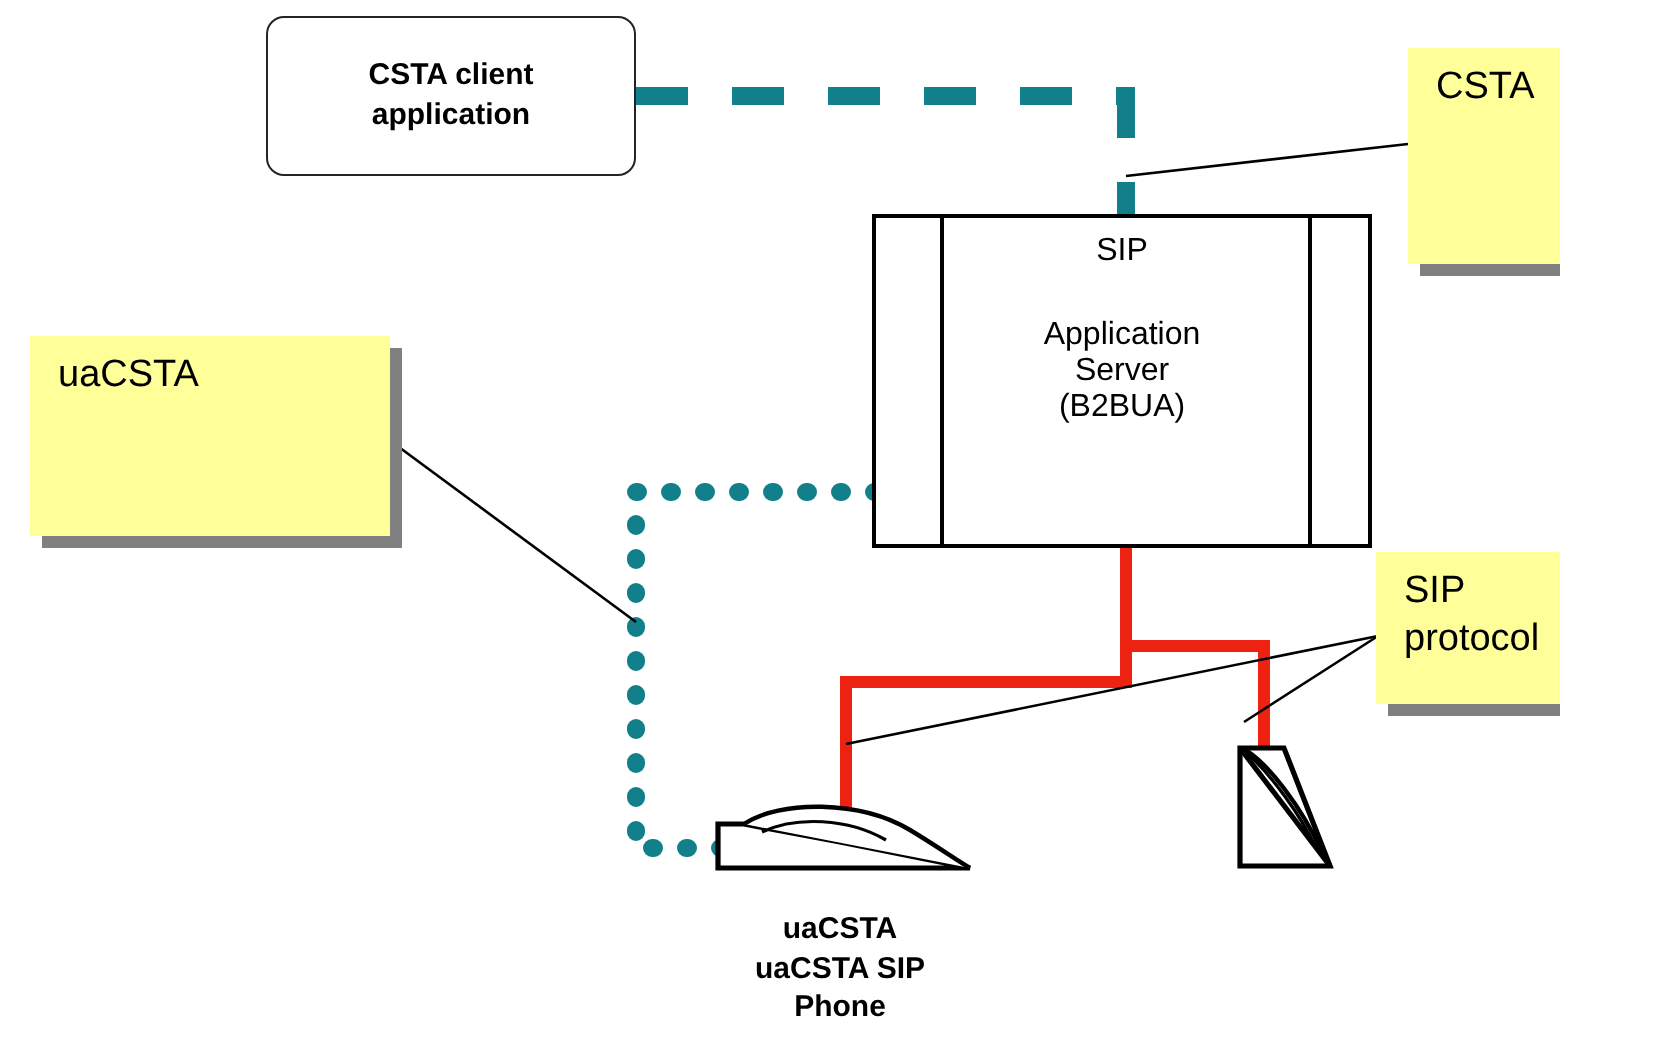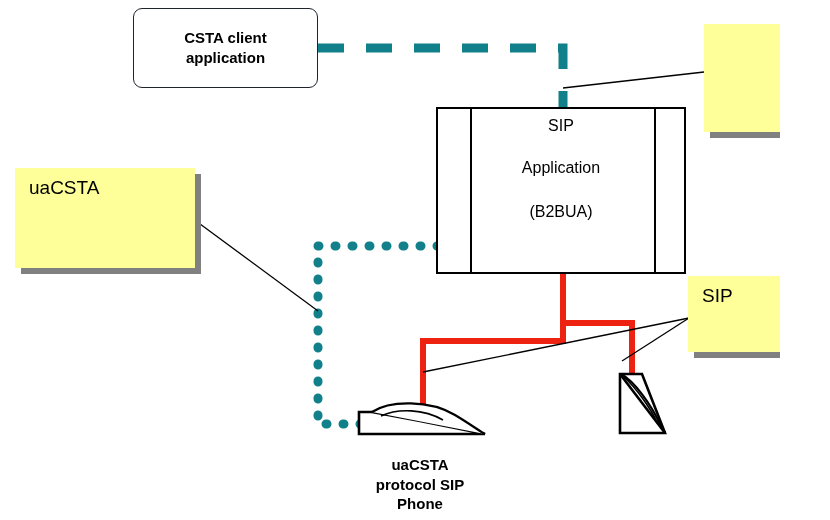--- a/index.html
+++ b/index.html
@@ -186,6 +186,7 @@
 
   <div class="callout" id="callout-csta-xml">
     <div class="txt">
+      <div>CSTA</div>
     </div>
   </div>
 

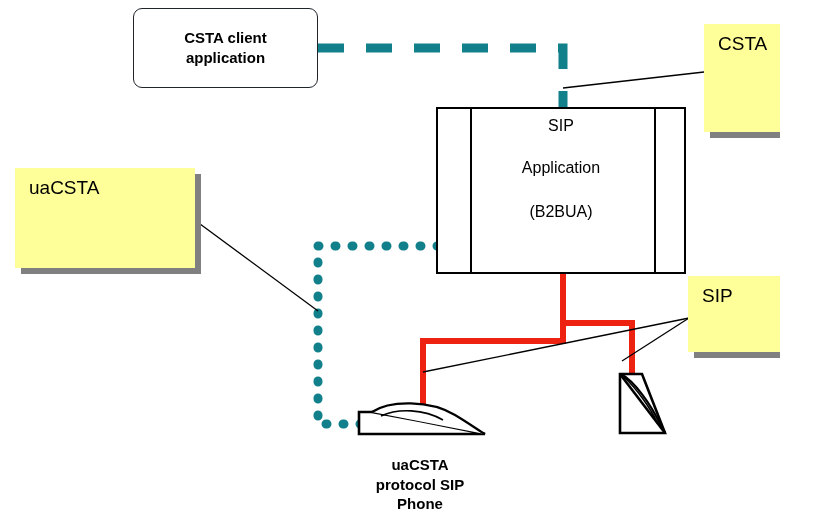--- a/index.html
+++ b/index.html
@@ -180,6 +180,7 @@
     <div class="server-text">
       <div class="l1">SIP</div>
       <div class="l2">Application</div>
+      <div class="l3">Server</div>
       <div class="l4">(B2BUA)</div>
     </div>
   </div>

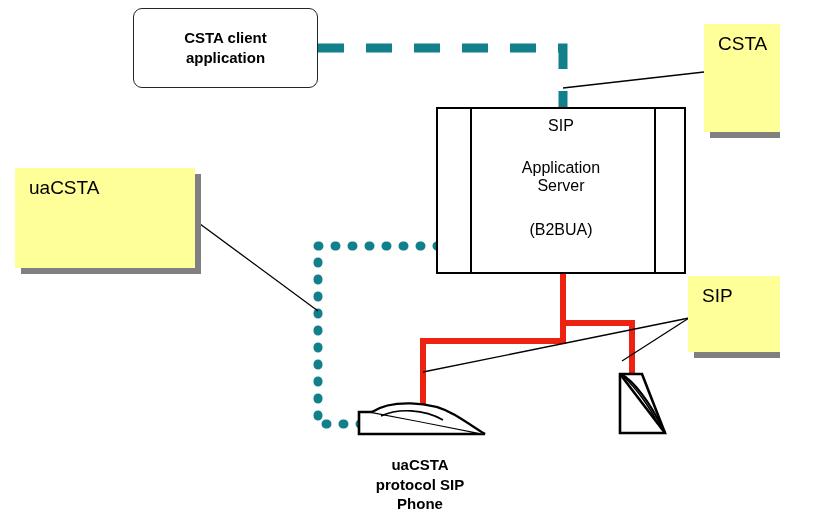--- a/index.html
+++ b/index.html
@@ -81,7 +81,7 @@
   .server-text .l1 { margin-top: 2px; }
   .server-text .l2 { margin-top: 24px; }
   .server-text .l3 { margin-top: 0px; }
-  .server-text .l4 { margin-top: 26px; }
+  .server-text .l4 { }
 
   
   .callout {

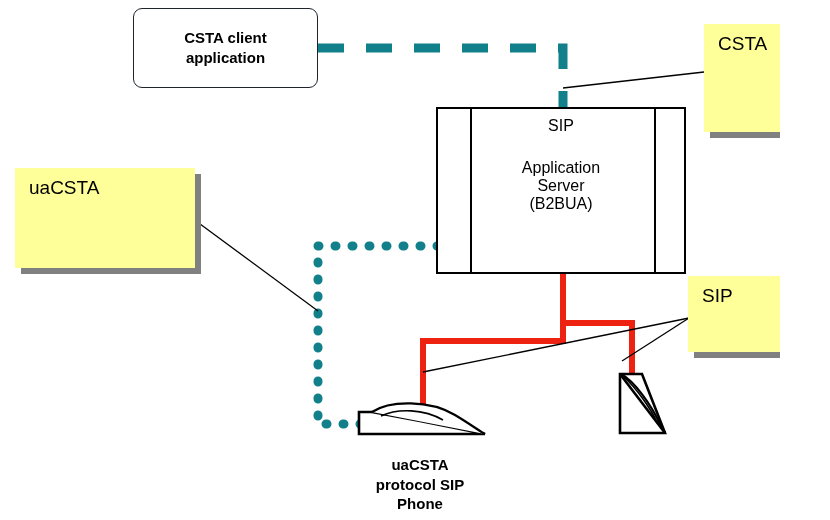--- a/index.html
+++ b/index.html
@@ -200,6 +200,7 @@
   <div class="callout" id="callout-sip-proto">
     <div class="txt">
       <div>SIP</div>
+      <div>protocol</div>
     </div>
   </div>
 

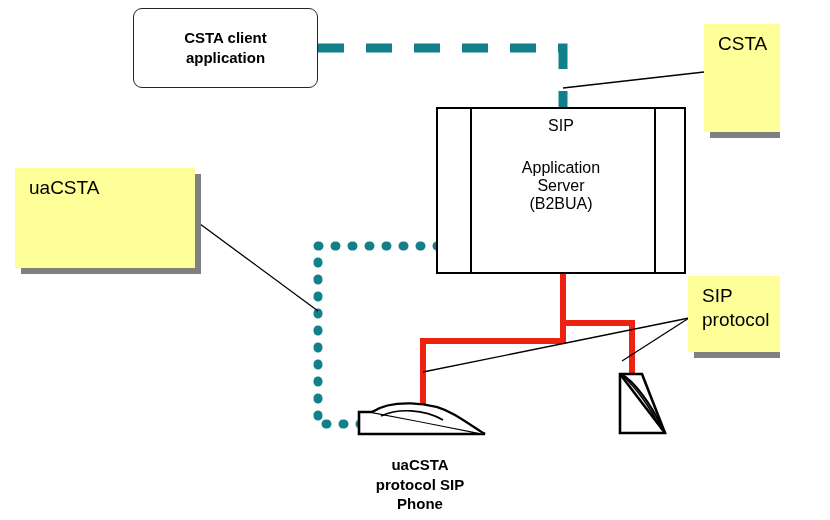--- a/index.html
+++ b/index.html
@@ -206,7 +206,7 @@
 
   <div class="device-label" id="label-uacsta-phone">
     <div>uaCSTA</div>
-    <div>protocol SIP</div>
+    <div>uaCSTA SIP</div>
     <div>Phone</div>
   </div>
 

